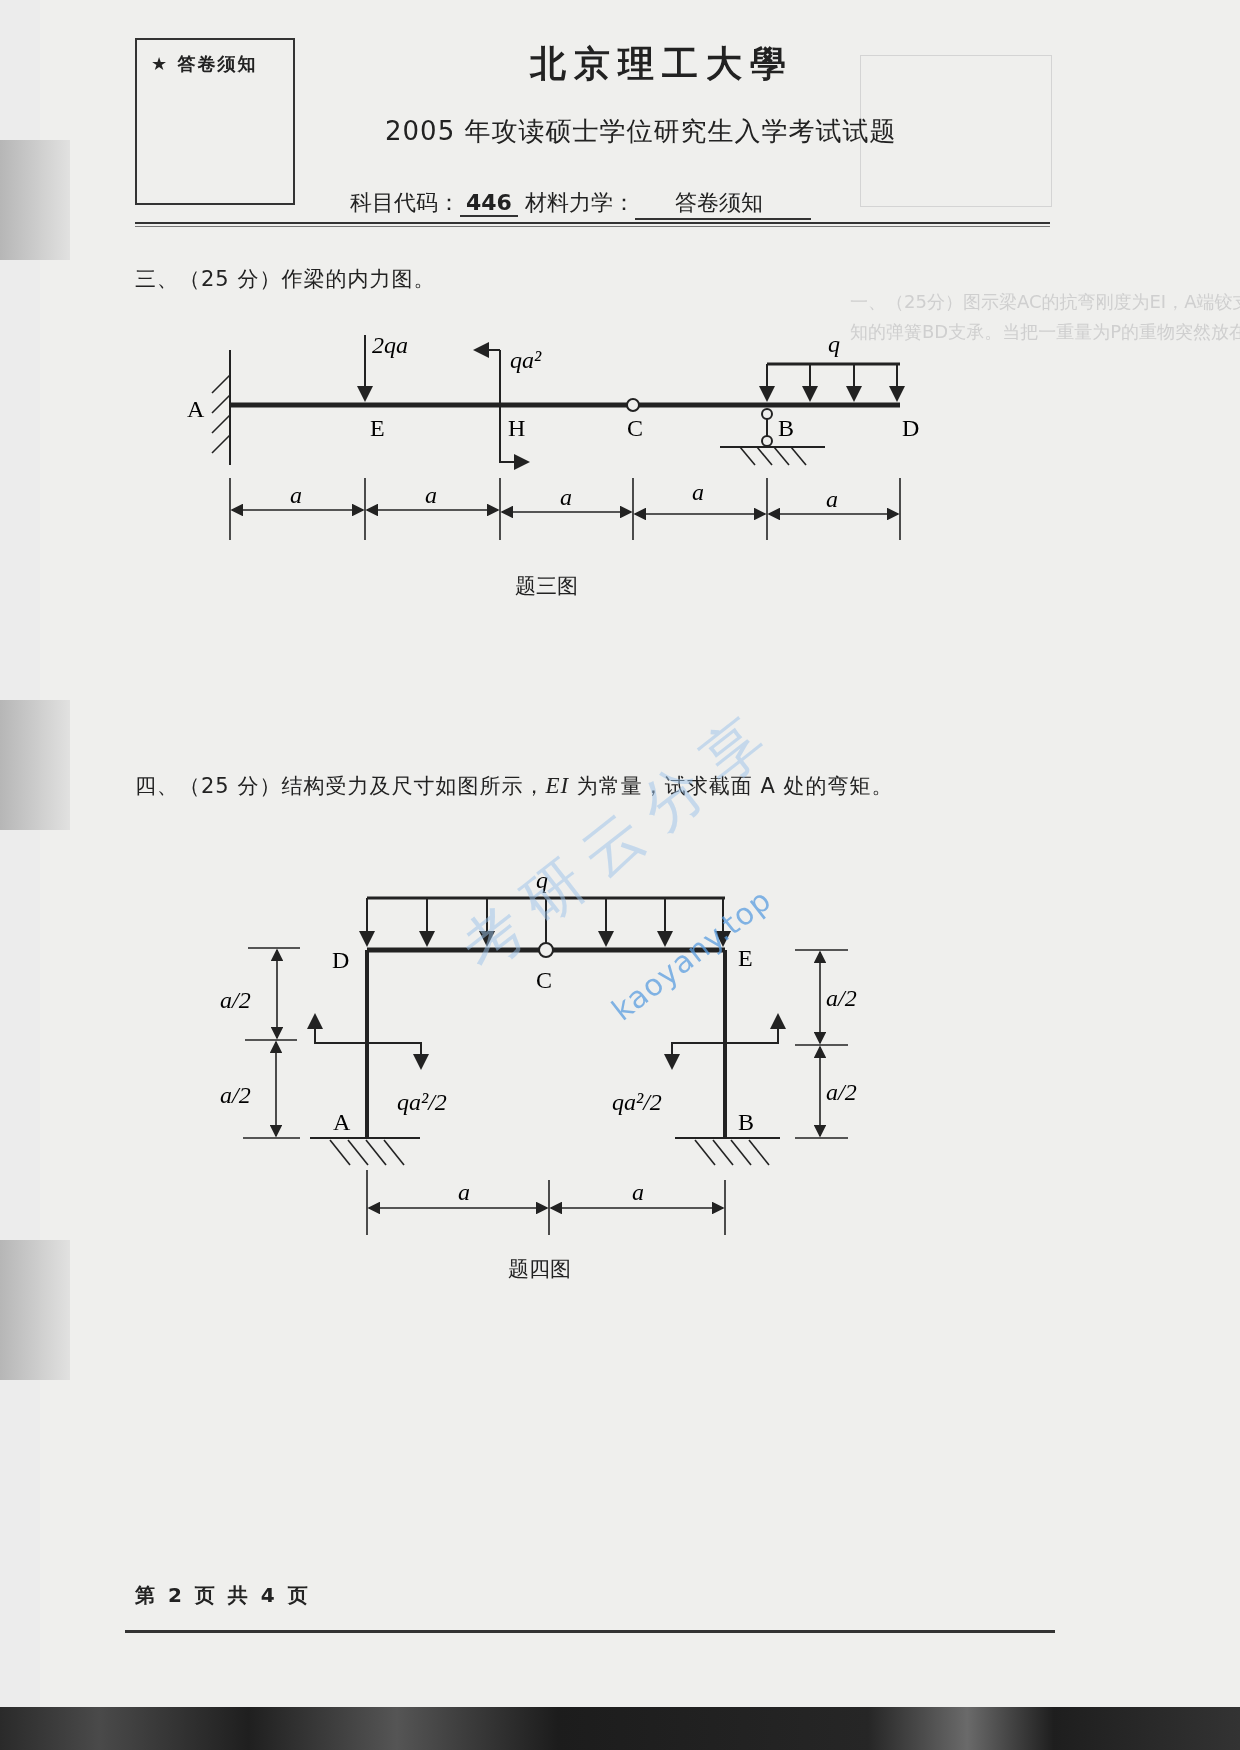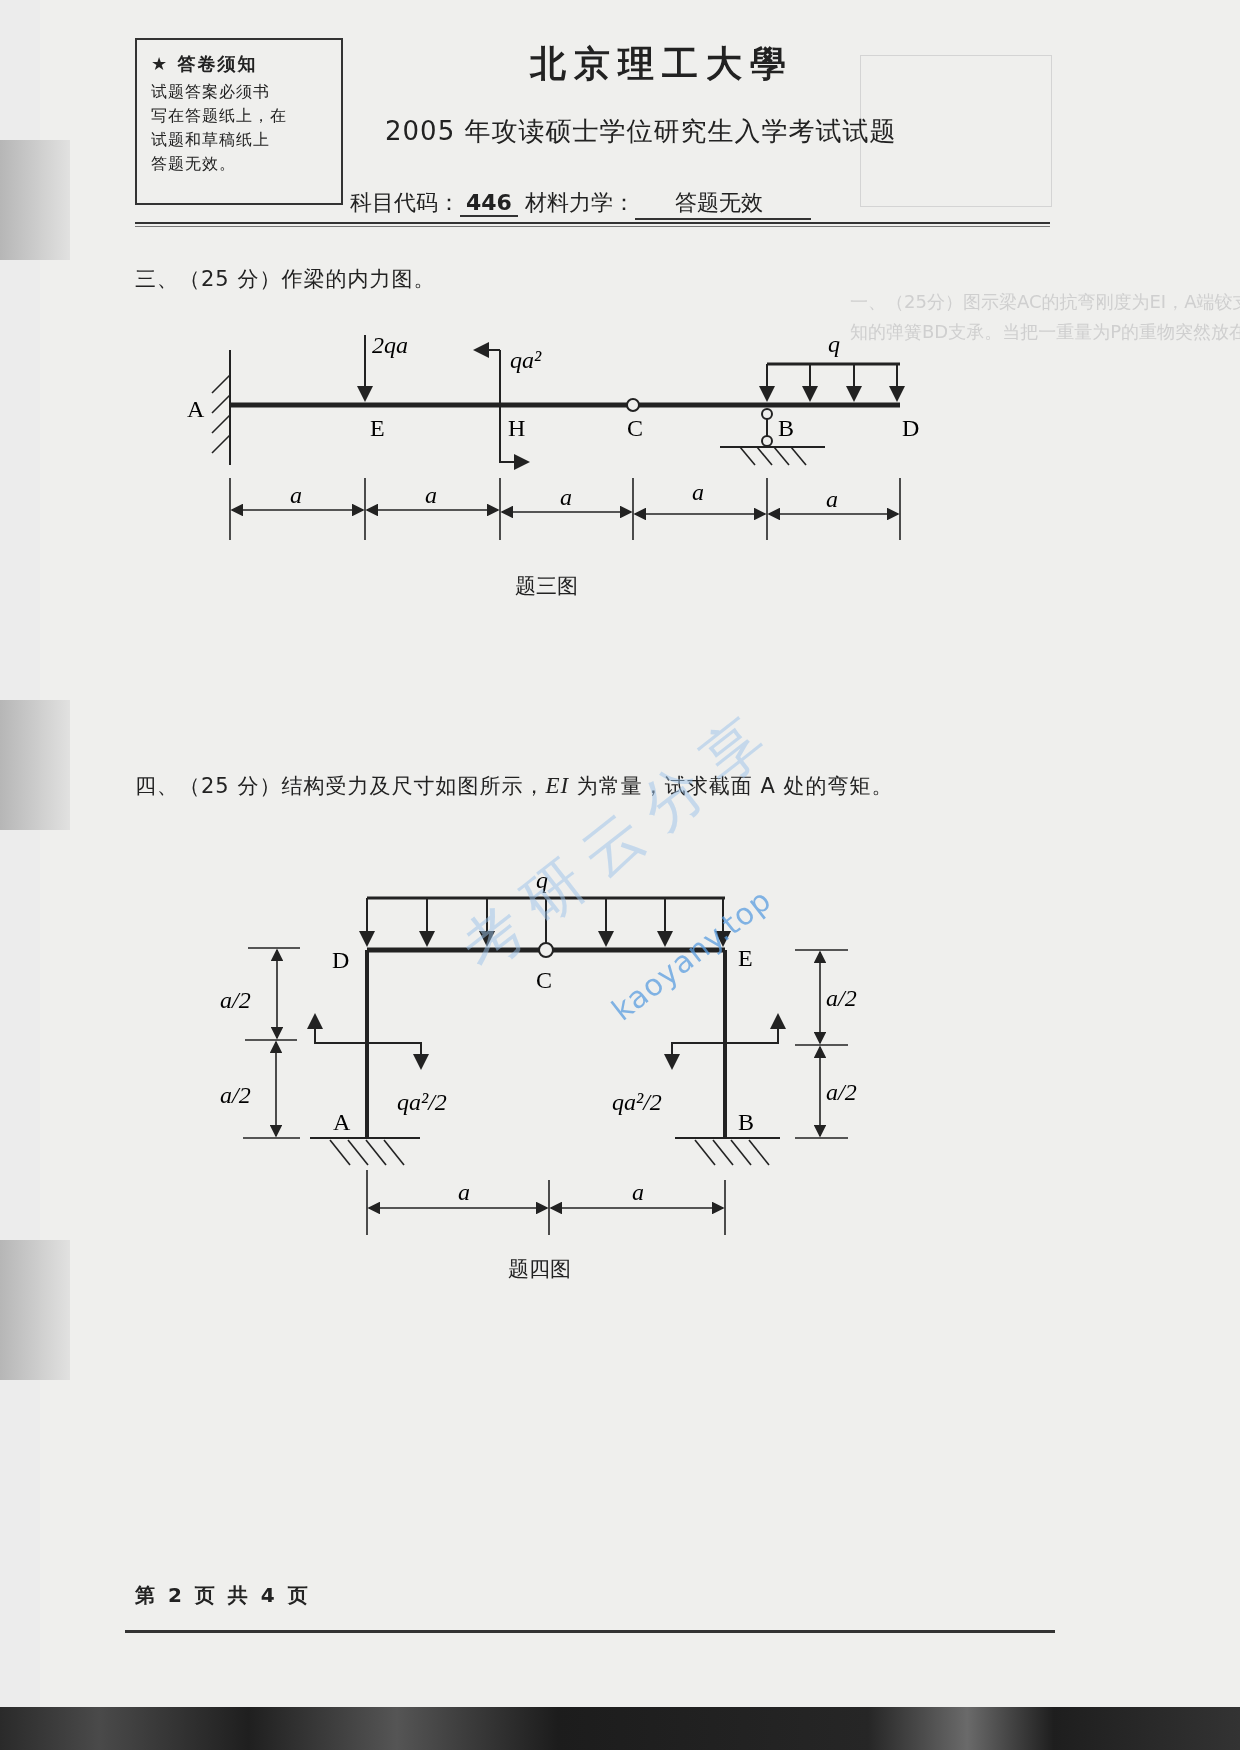--- a/index.html
+++ b/index.html
@@ -7,7 +7,7 @@
   .page { position:absolute; left:40px; top:0; width:1200px; height:1707px; background:#efefed; }
   .shadow-band { position:absolute; left:0; width:70px; background:linear-gradient(90deg,#8a8a8a,#d6d6d6); opacity:.55; }
   .bottom-band { position:absolute; left:0; top:1707px; width:1240px; height:43px; background:linear-gradient(90deg,#2a2a2a 0%,#4a4a4a 8%,#1f1f1f 20%,#555 32%,#1c1c1c 45%,#262626 70%,#6a6a6a 78%,#1e1e1e 85%,#333 100%); }
-  .notice { position:absolute; left:135px; top:38px; width:208px; height:167px; border:2px solid #333; box-sizing:border-box; padding:12px 14px; font-family:"DejaVu Sans", sans-serif; }
+  .notice { position:absolute; left:135px; top:38px; width:160px; height:167px; border:2px solid #333; box-sizing:border-box; padding:12px 14px; font-family:"DejaVu Sans", sans-serif; }
   .notice .head { font-size:18px; font-weight:bold; letter-spacing:2px; margin-bottom:4px; }
   .notice .body { font-size:16px; line-height:24px; letter-spacing:1px; }
   .t-school { position:absolute; left:530px; top:40px; width:290px; text-align:left; font-size:36px; font-weight:bold; letter-spacing:8px; font-family:"DejaVu Serif", serif; }

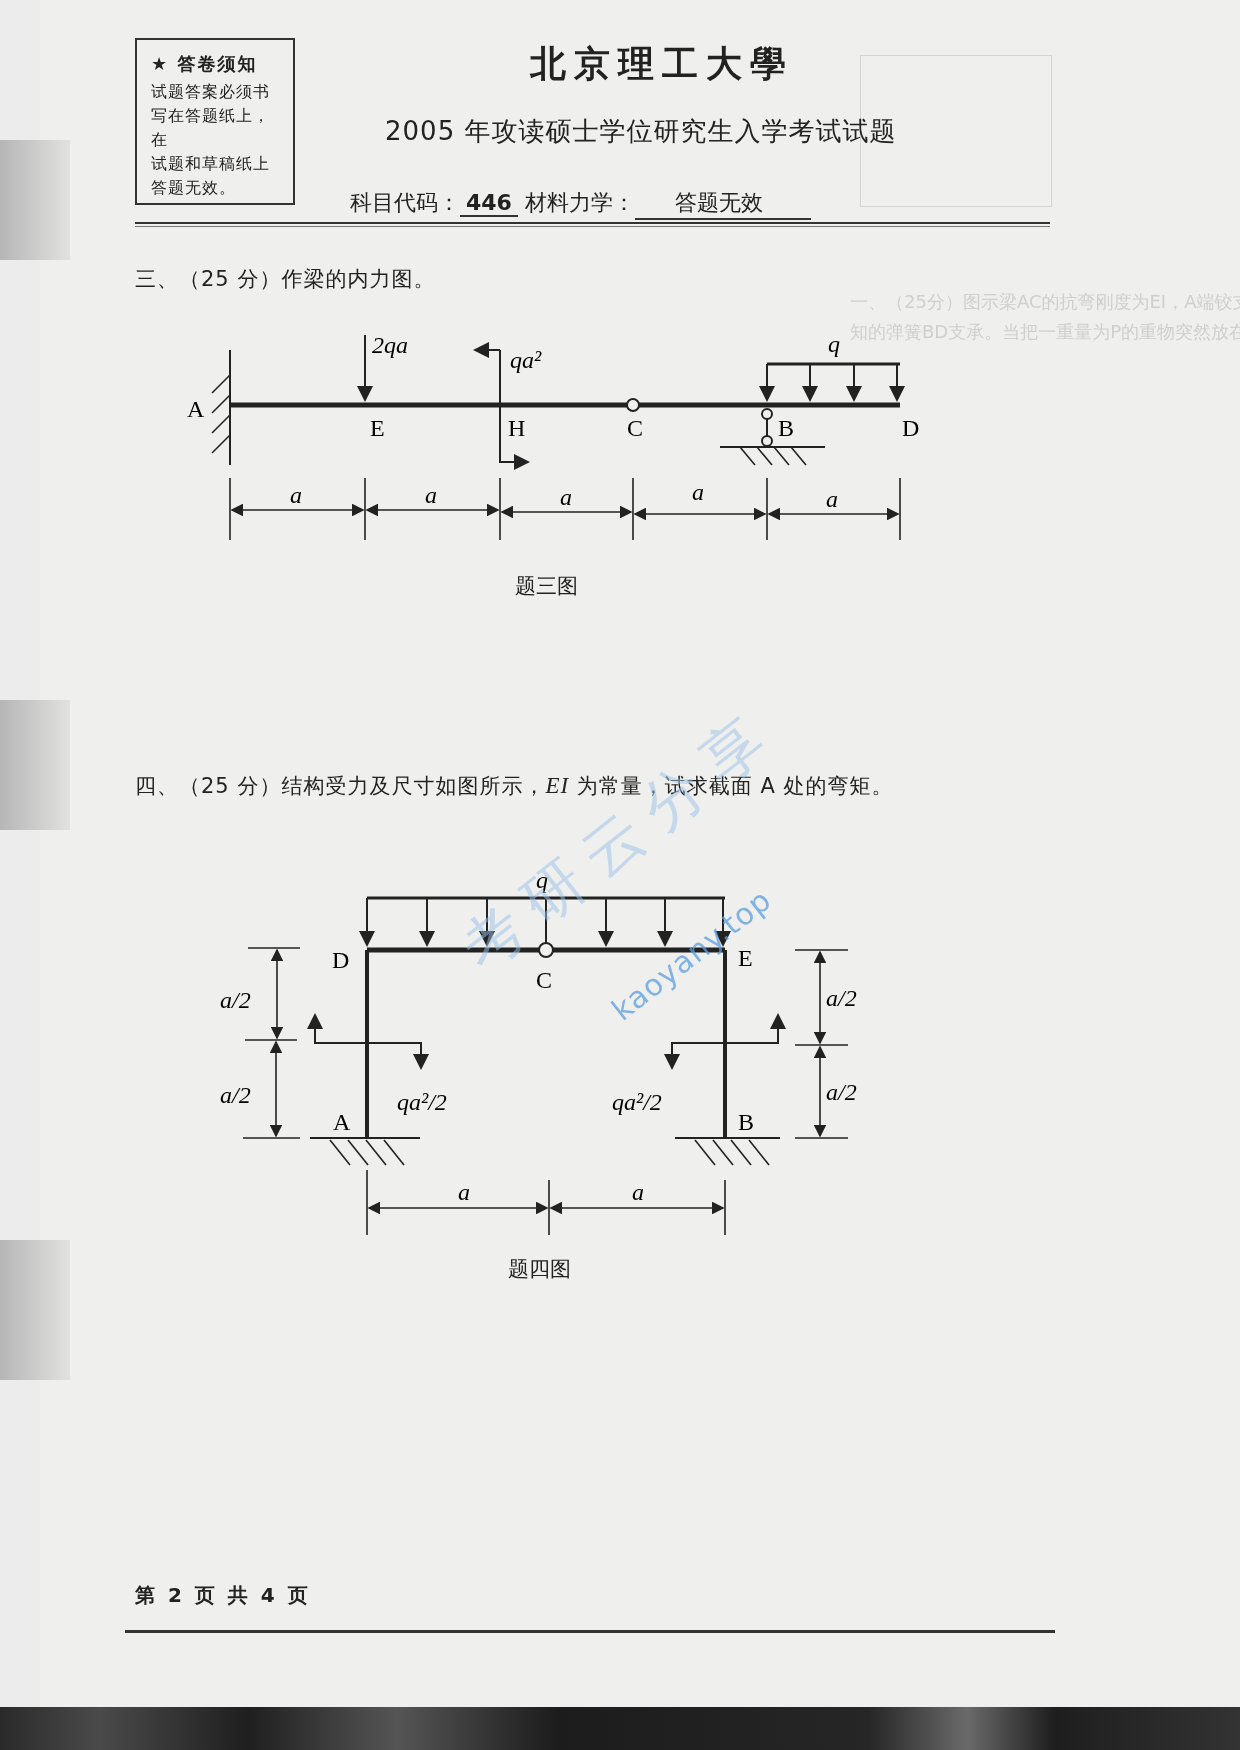--- a/index.html
+++ b/index.html
@@ -38,12 +38,6 @@
 
 <div class="notice">
   <div class="head">★ 答卷须知</div>
-  <div class="body">
-    <div>试题答案必须书</div>
-    <div>写在答题纸上，在</div>
-    <div>试题和草稿纸上</div>
-    <div>答题无效。</div>
-  </div>
 </div>
 
 <div class="t-school">北京理工大學</div>

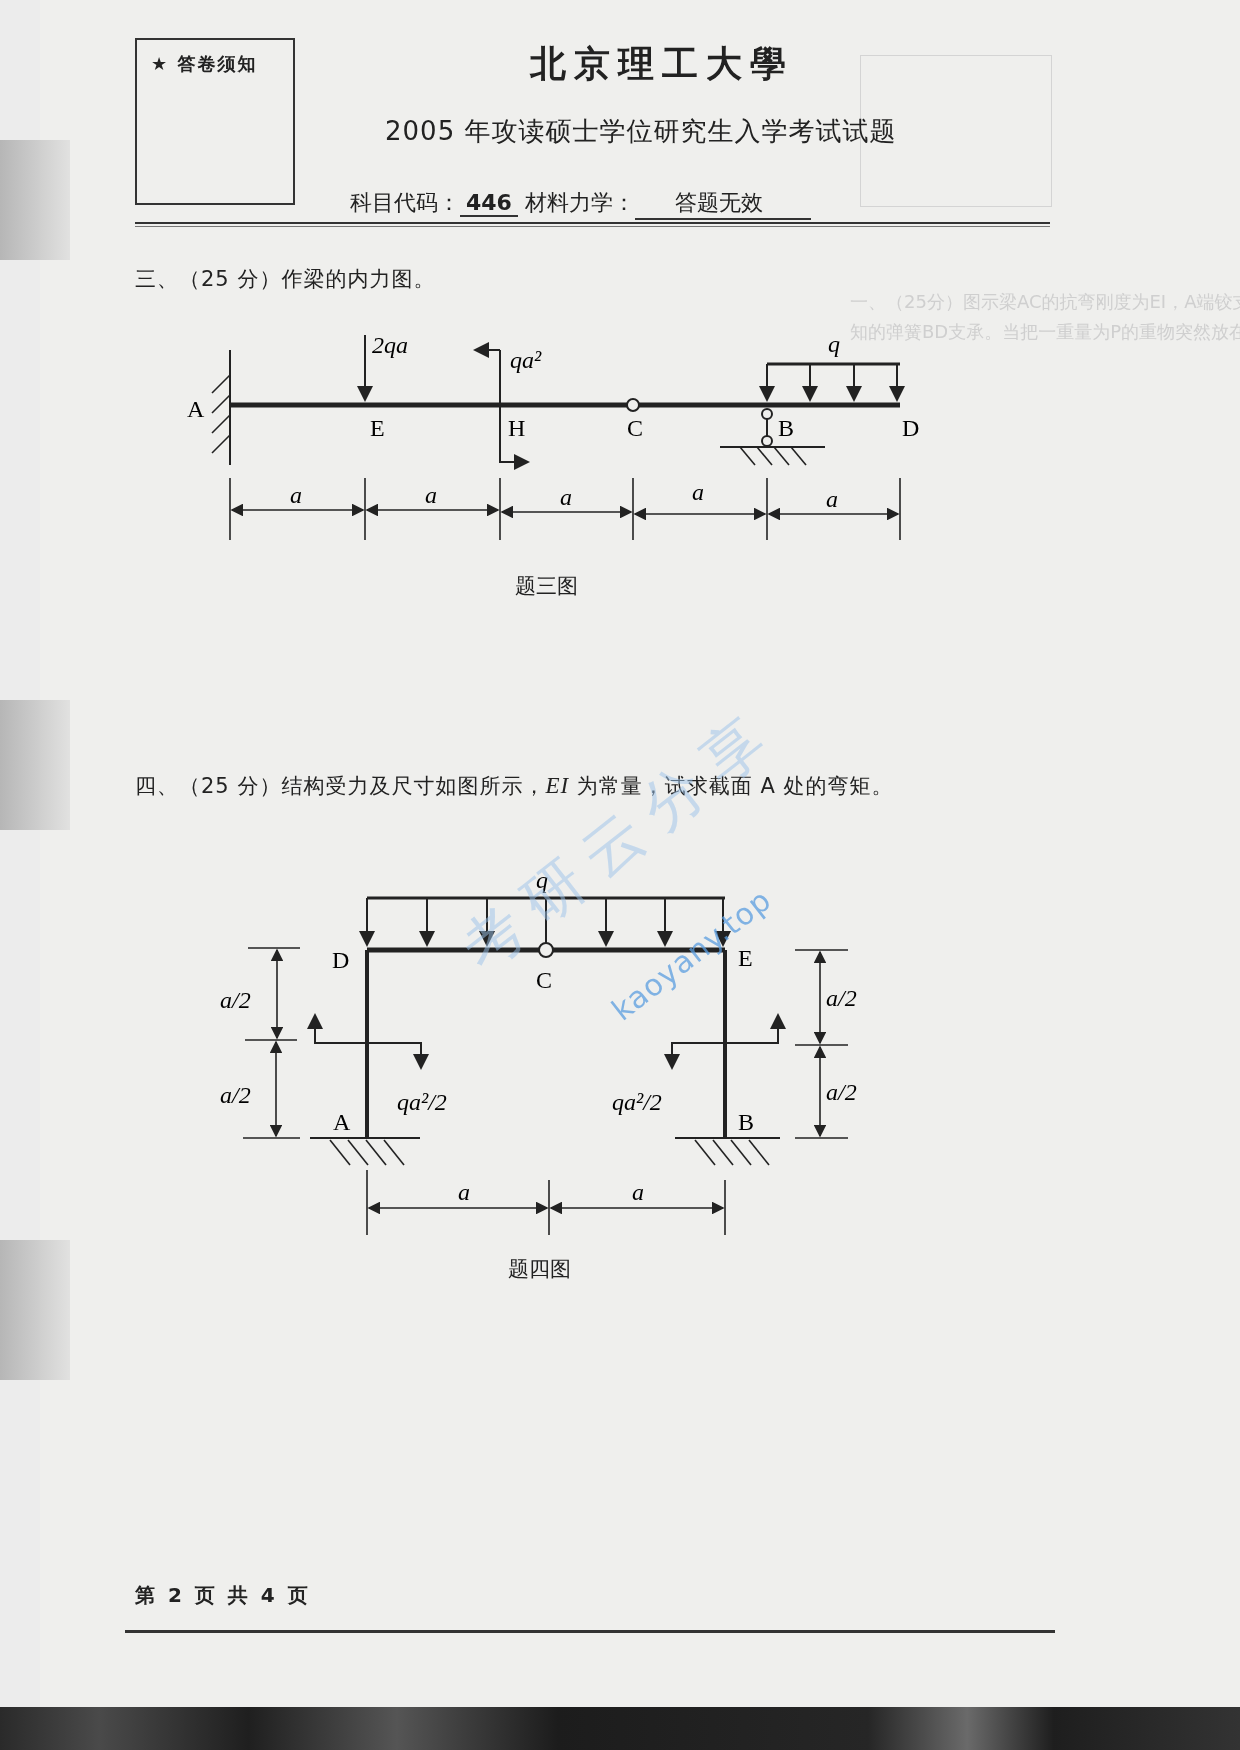--- a/index.html
+++ b/index.html
@@ -44,7 +44,7 @@
 <div class="t-sub">2005 年攻读硕士学位研究生入学考试试题</div>
 <div class="t-subject">
   <span>科目代码：</span><span class="val">446</span>
-  <span>材料力学：</span><span class="val2">答题无效</span>
+  <span>材料力学：</span><span class="val2">答卷须知</span>
 </div>
 <div class="hrule" style="left:135px;top:222px;width:915px;"></div>
 <div class="hrule" style="left:135px;top:226px;width:915px;border-top:1px solid #777;"></div>

